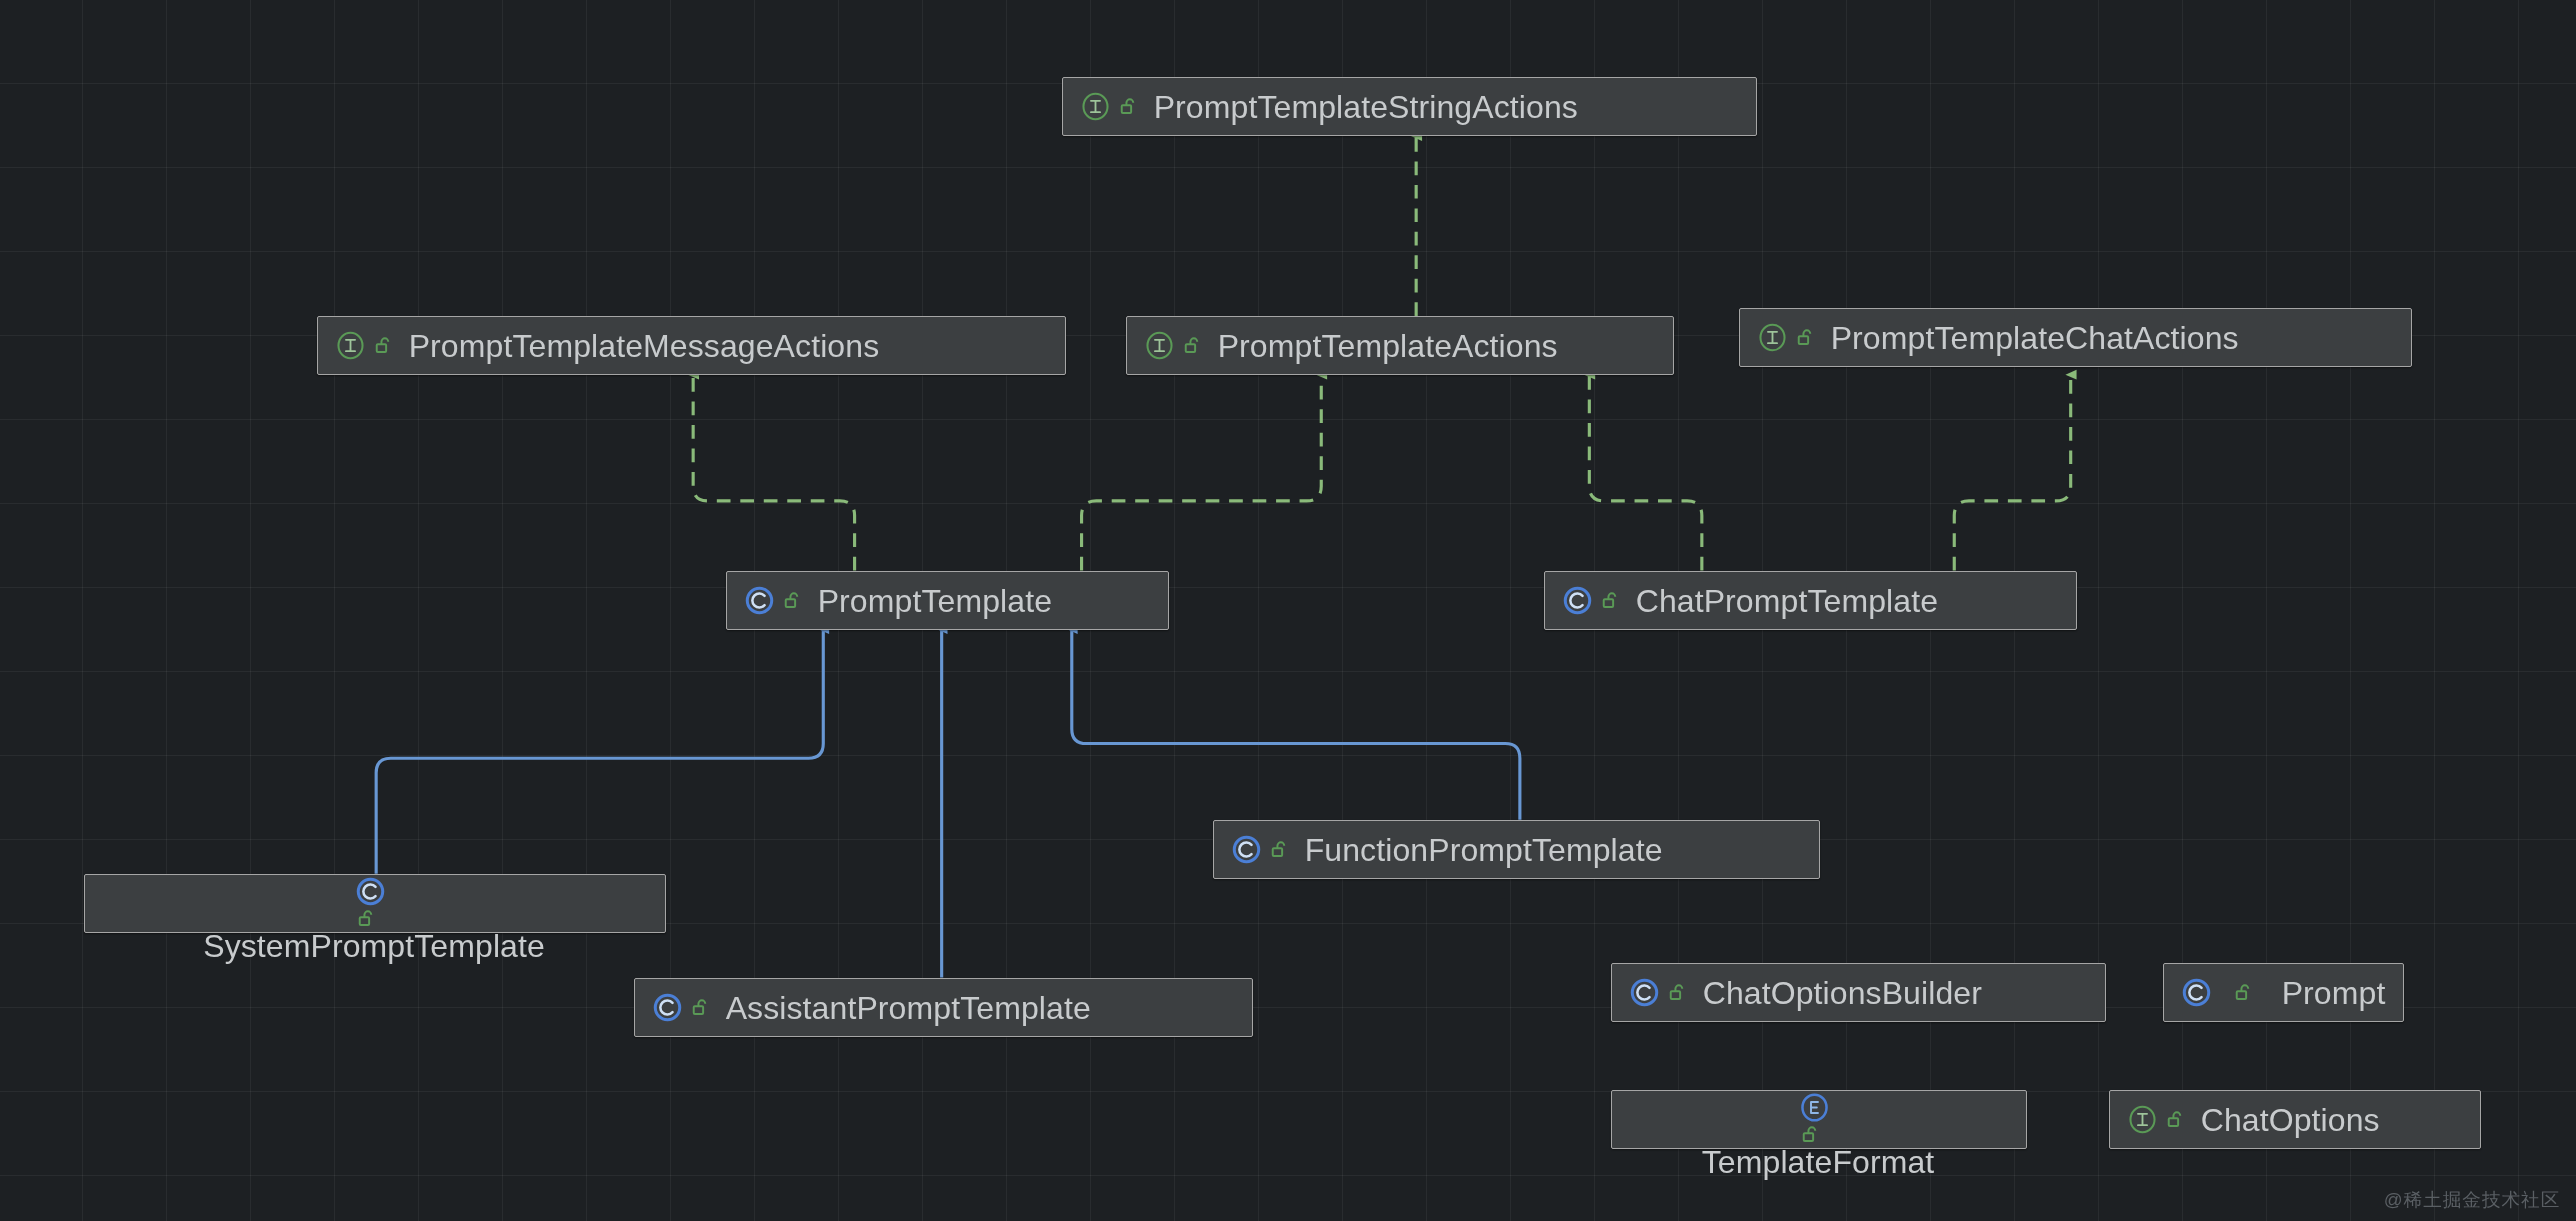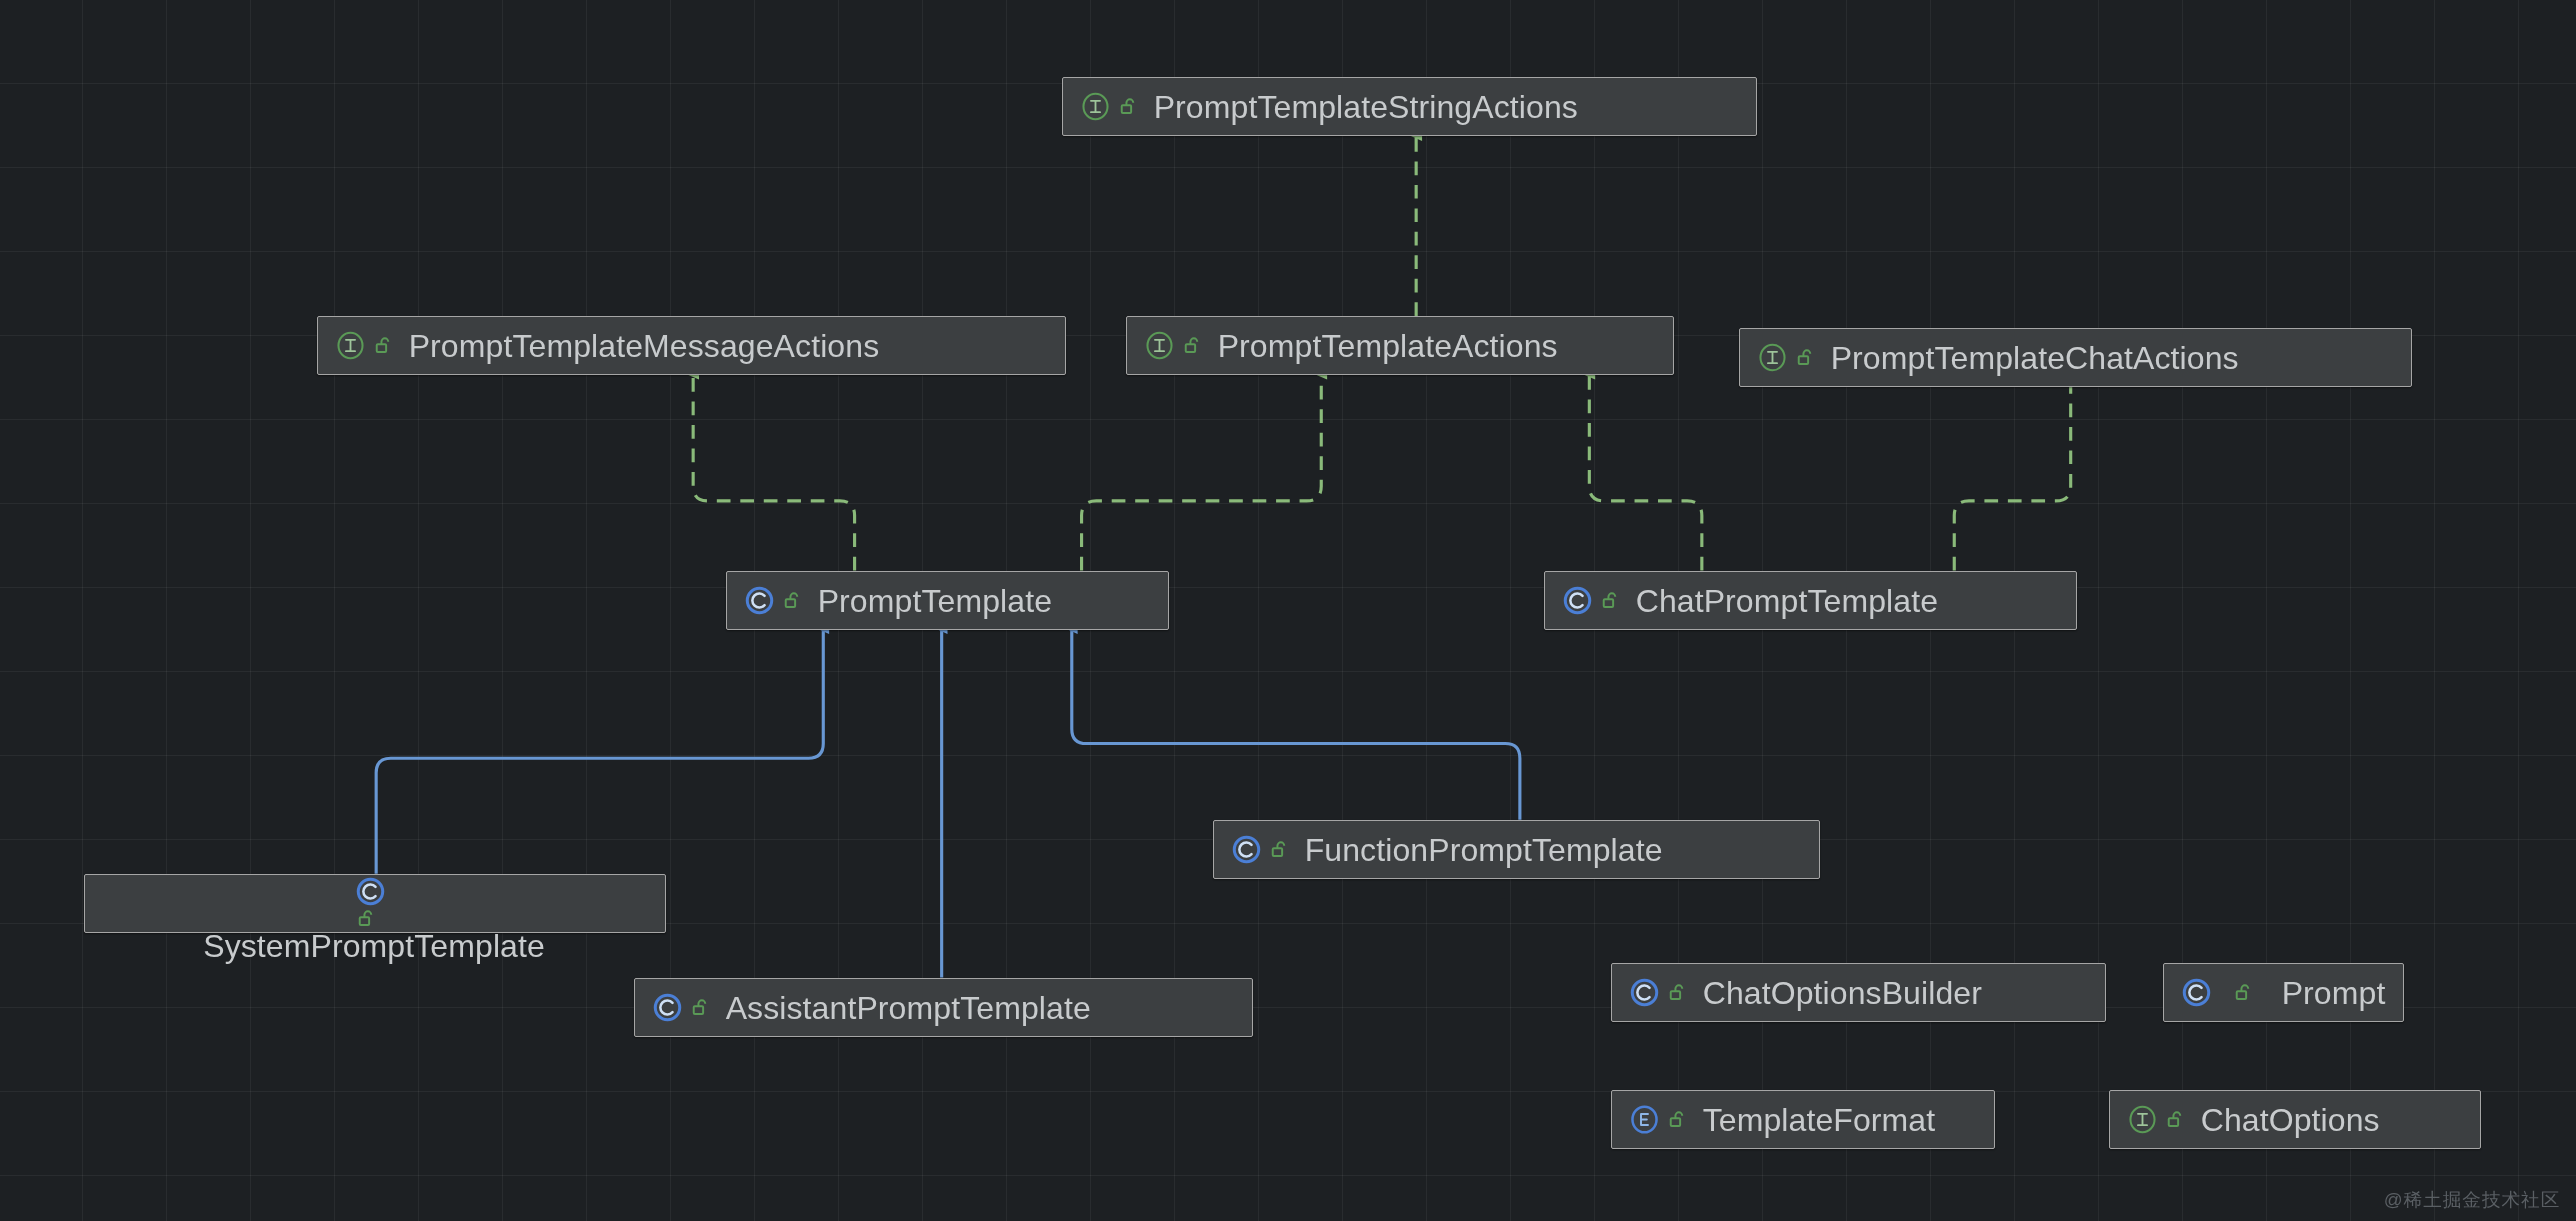--- a/index.html
+++ b/index.html
@@ -134,7 +134,7 @@
           </svg></span>
         <span class="node-label">PromptTemplateActions</span>
       </div>
-      <div class="uml-node" style="left: 1739px; top: 328px; width: 673px;">
+      <div class="uml-node" style="left: 1739px; top: 308px; width: 673px;">
         <span class="node-kind-icon"><svg viewBox="0 0 34 34" width="33" height="33">
             <ellipse cx="17" cy="17" rx="12.4" ry="13.2" fill="none" stroke="#5a9a56" stroke-width="2.1"></ellipse>
             <path d="M 12.3 11.2 L 21.7 11.2 M 17 11.2 L 17 22.8 M 12.3 22.8 L 21.7 22.8" stroke="#9ec49a" stroke-width="1.9" fill="none" stroke-linecap="round"></path>

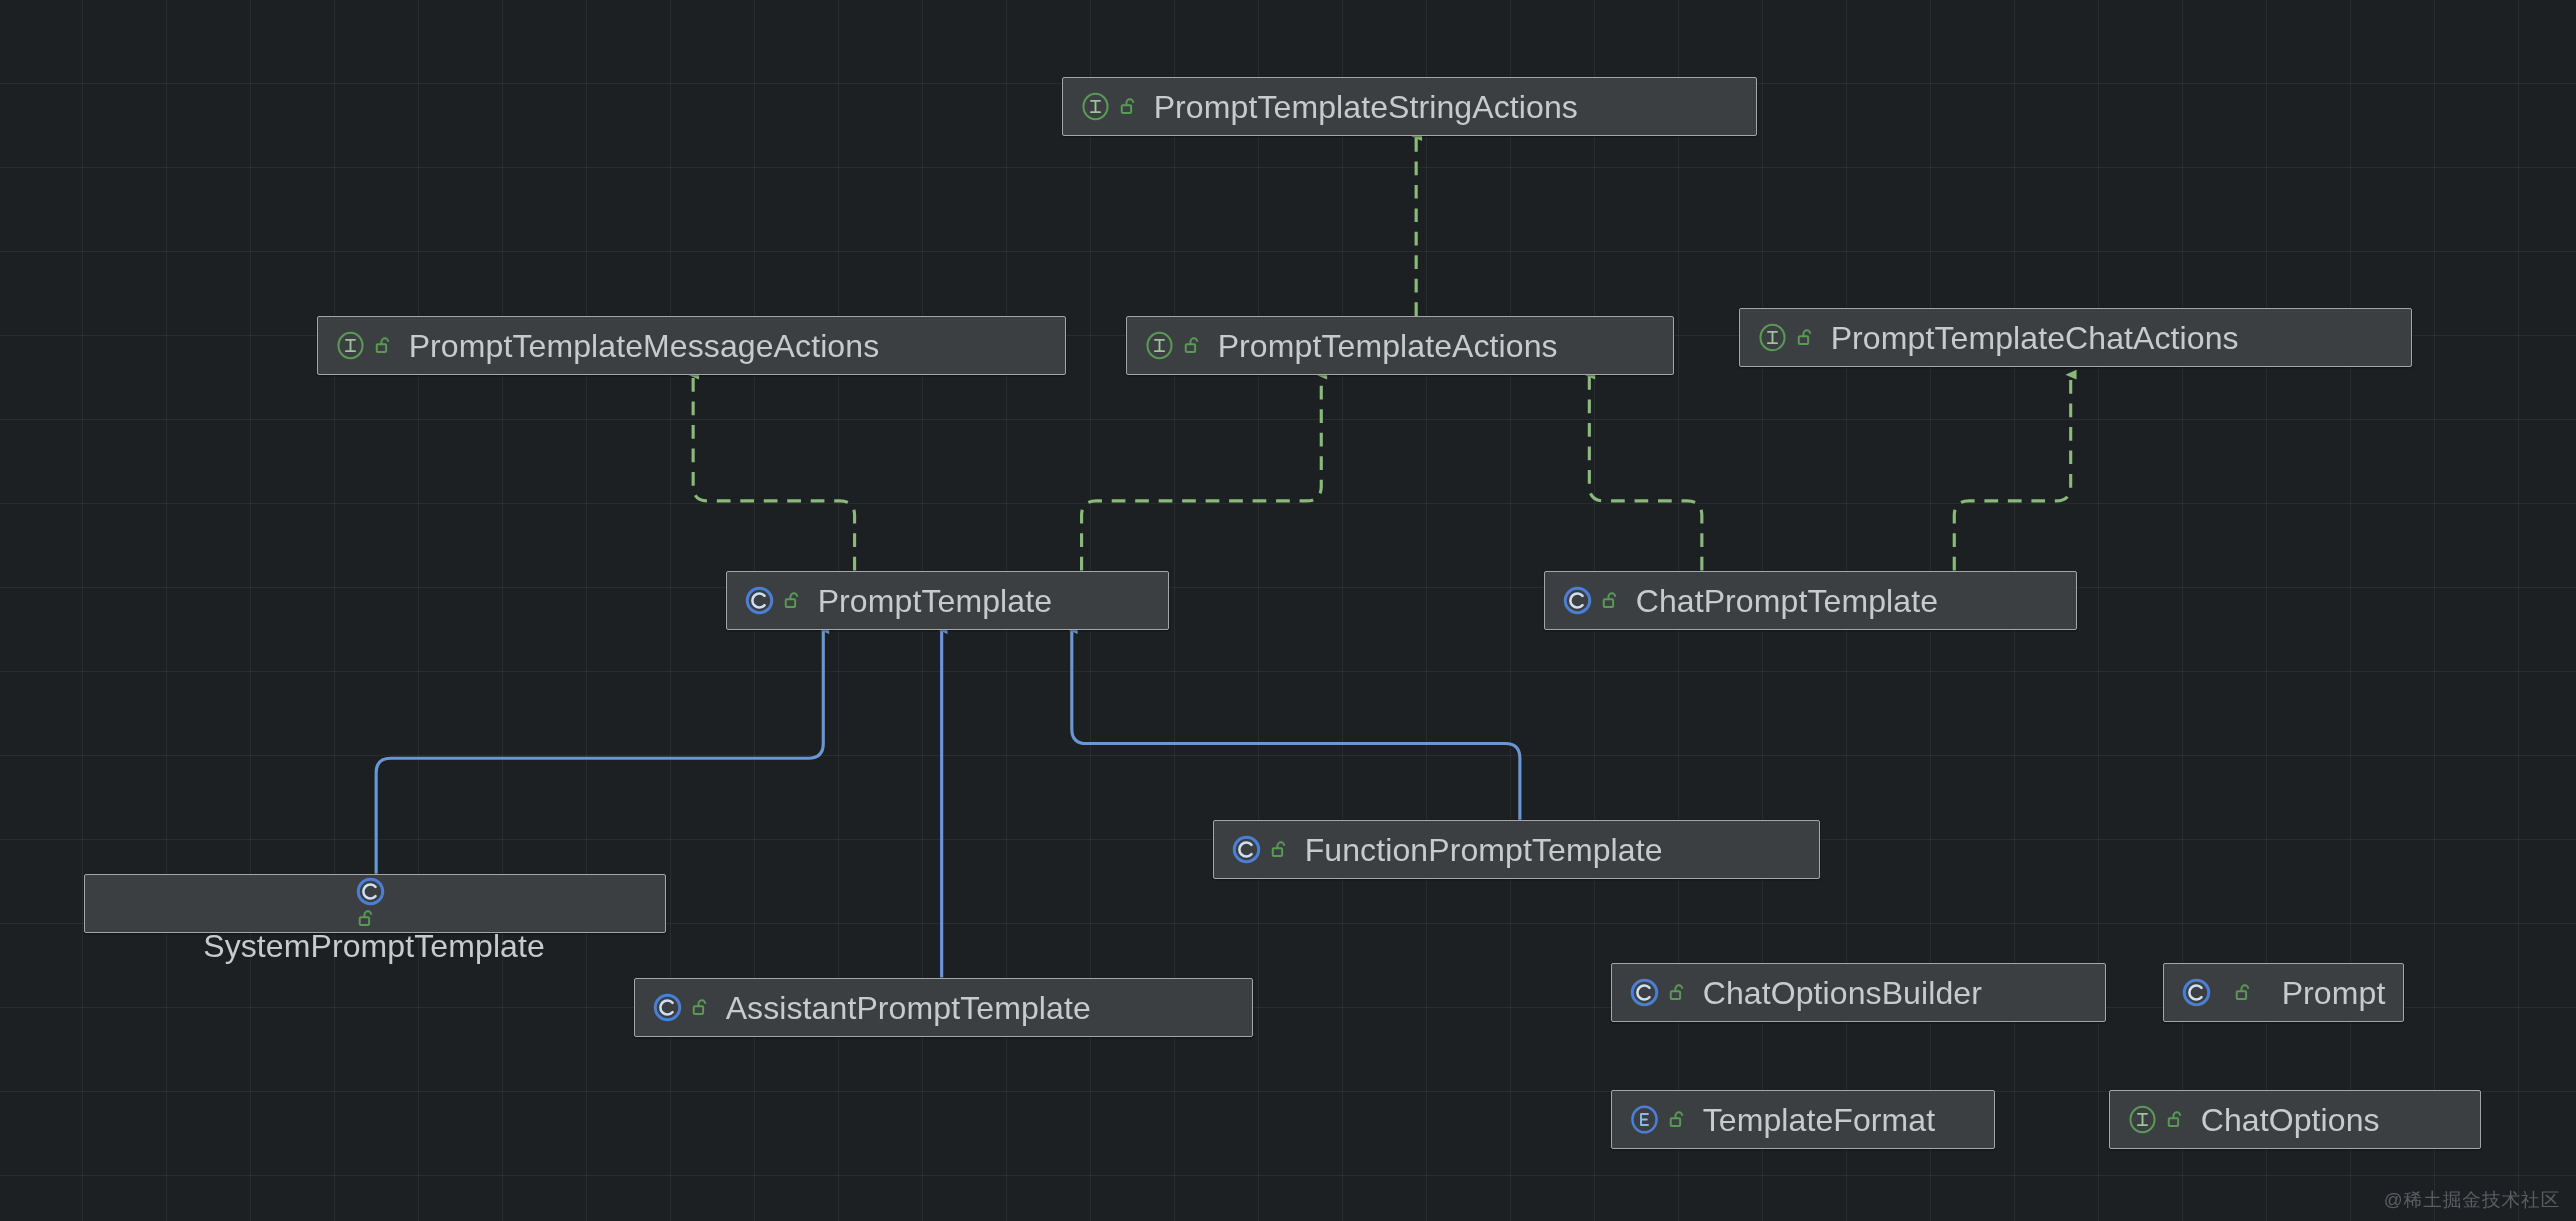--- a/index.html
+++ b/index.html
@@ -222,7 +222,7 @@
           </svg></span>
         <span class="node-label">Prompt</span>
       </div>
-      <div class="uml-node" style="left: 1611px; top: 1090px; width: 384px;">
+      <div class="uml-node" style="left: 1611px; top: 1090px; width: 416px; flex-direction: column;">
         <span class="node-kind-icon"><svg viewBox="0 0 34 34" width="33" height="33">
             <ellipse cx="17" cy="17" rx="12.4" ry="13.2" fill="none" stroke="#4b7fd6" stroke-width="2.6"></ellipse>
             <path d="M 20.6 11.4 L 13.4 11.4 L 13.4 17 L 19.4 17 M 13.4 17 L 13.4 22.6 L 20.6 22.6" stroke="#8fb7e8" stroke-width="2" fill="none" stroke-linecap="round" stroke-linejoin="round"></path>

